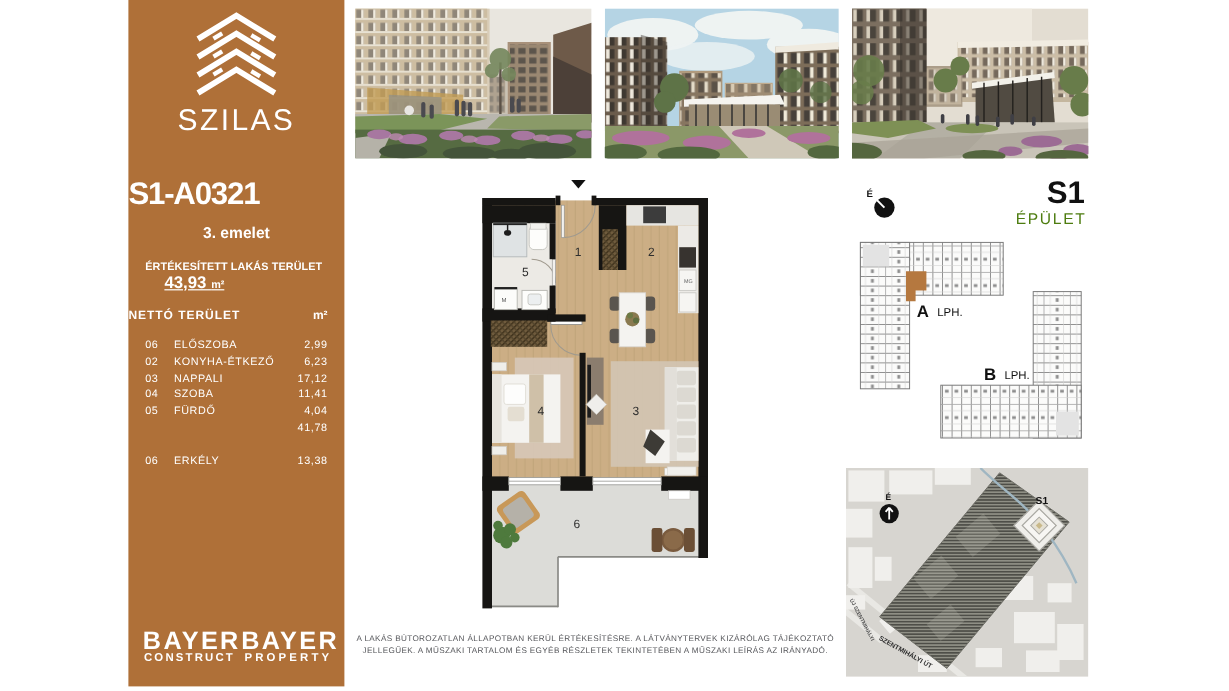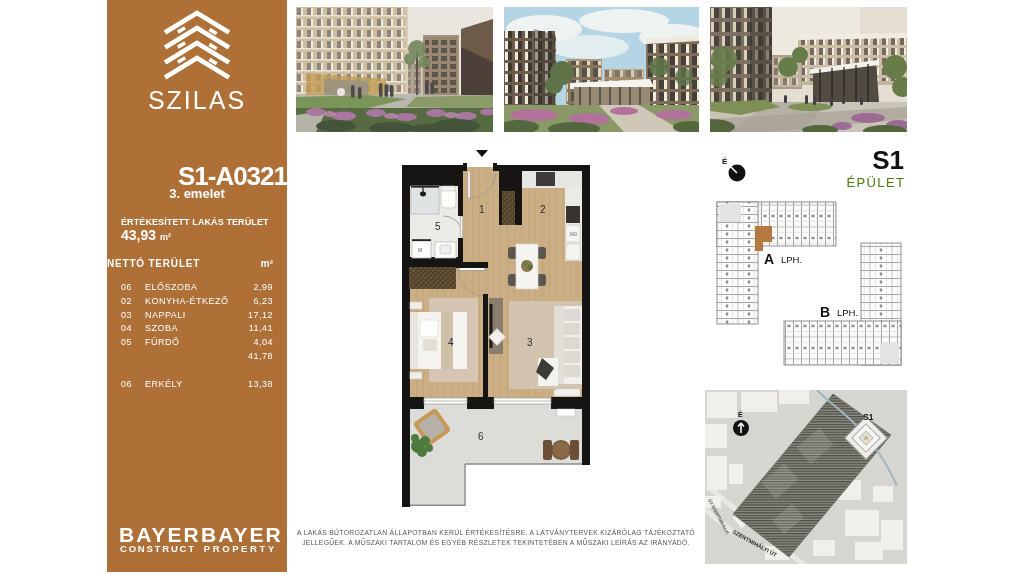--- a/index.html
+++ b/index.html
@@ -30,7 +30,7 @@
   </svg>
   <div class="abs" style="left:0;top:86px;width:180px;text-align:center;font-size:25px;letter-spacing:2px;font-weight:400;">SZILAS</div>
 
-  <div class="abs" style="left:0;top:161px;width:180px;text-align:right;font-size:26px;font-weight:700;letter-spacing:-1px;">S1-A0321</div>
+  <div class="abs" style="left:0;top:146px;width:180px;text-align:left;font-size:26px;font-weight:700;letter-spacing:-1px;">S1-A0321</div>
   <div class="abs" style="left:0;top:186px;width:180px;text-align:center;font-size:13px;font-weight:700;">3. emelet</div>
 
   <div class="abs" style="left:14px;top:217px;font-size:9px;font-weight:700;letter-spacing:0.1px;">ÉRTÉKESÍTETT LAKÁS TERÜLET</div>

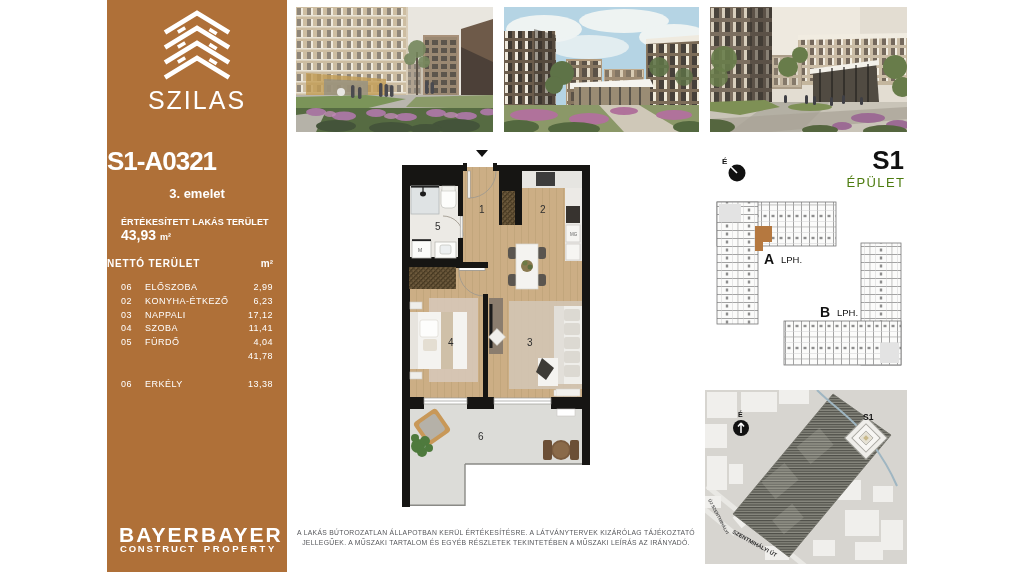--- a/index.html
+++ b/index.html
@@ -34,7 +34,7 @@
   <div class="abs" style="left:0;top:186px;width:180px;text-align:center;font-size:13px;font-weight:700;">3. emelet</div>
 
   <div class="abs" style="left:14px;top:217px;font-size:9px;font-weight:700;letter-spacing:0.1px;">ÉRTÉKESÍTETT LAKÁS TERÜLET</div>
-  <div class="abs" style="left:14px;top:227px;font-size:14px;font-weight:700;">43,93 <span style="font-size:9px;">m²</span></div>
+  <div class="abs" style="left:30px;top:227px;font-size:14px;font-weight:700;text-decoration:underline;">43,93 <span style="font-size:9px;">m²</span></div>
 
   <div class="abs" style="left:0;top:258px;font-size:10px;font-weight:700;letter-spacing:0.8px;">NETTÓ TERÜLET</div>
   <div class="abs" style="left:14px;top:258px;width:152px;text-align:right;font-size:10px;font-weight:700;">m²</div>

